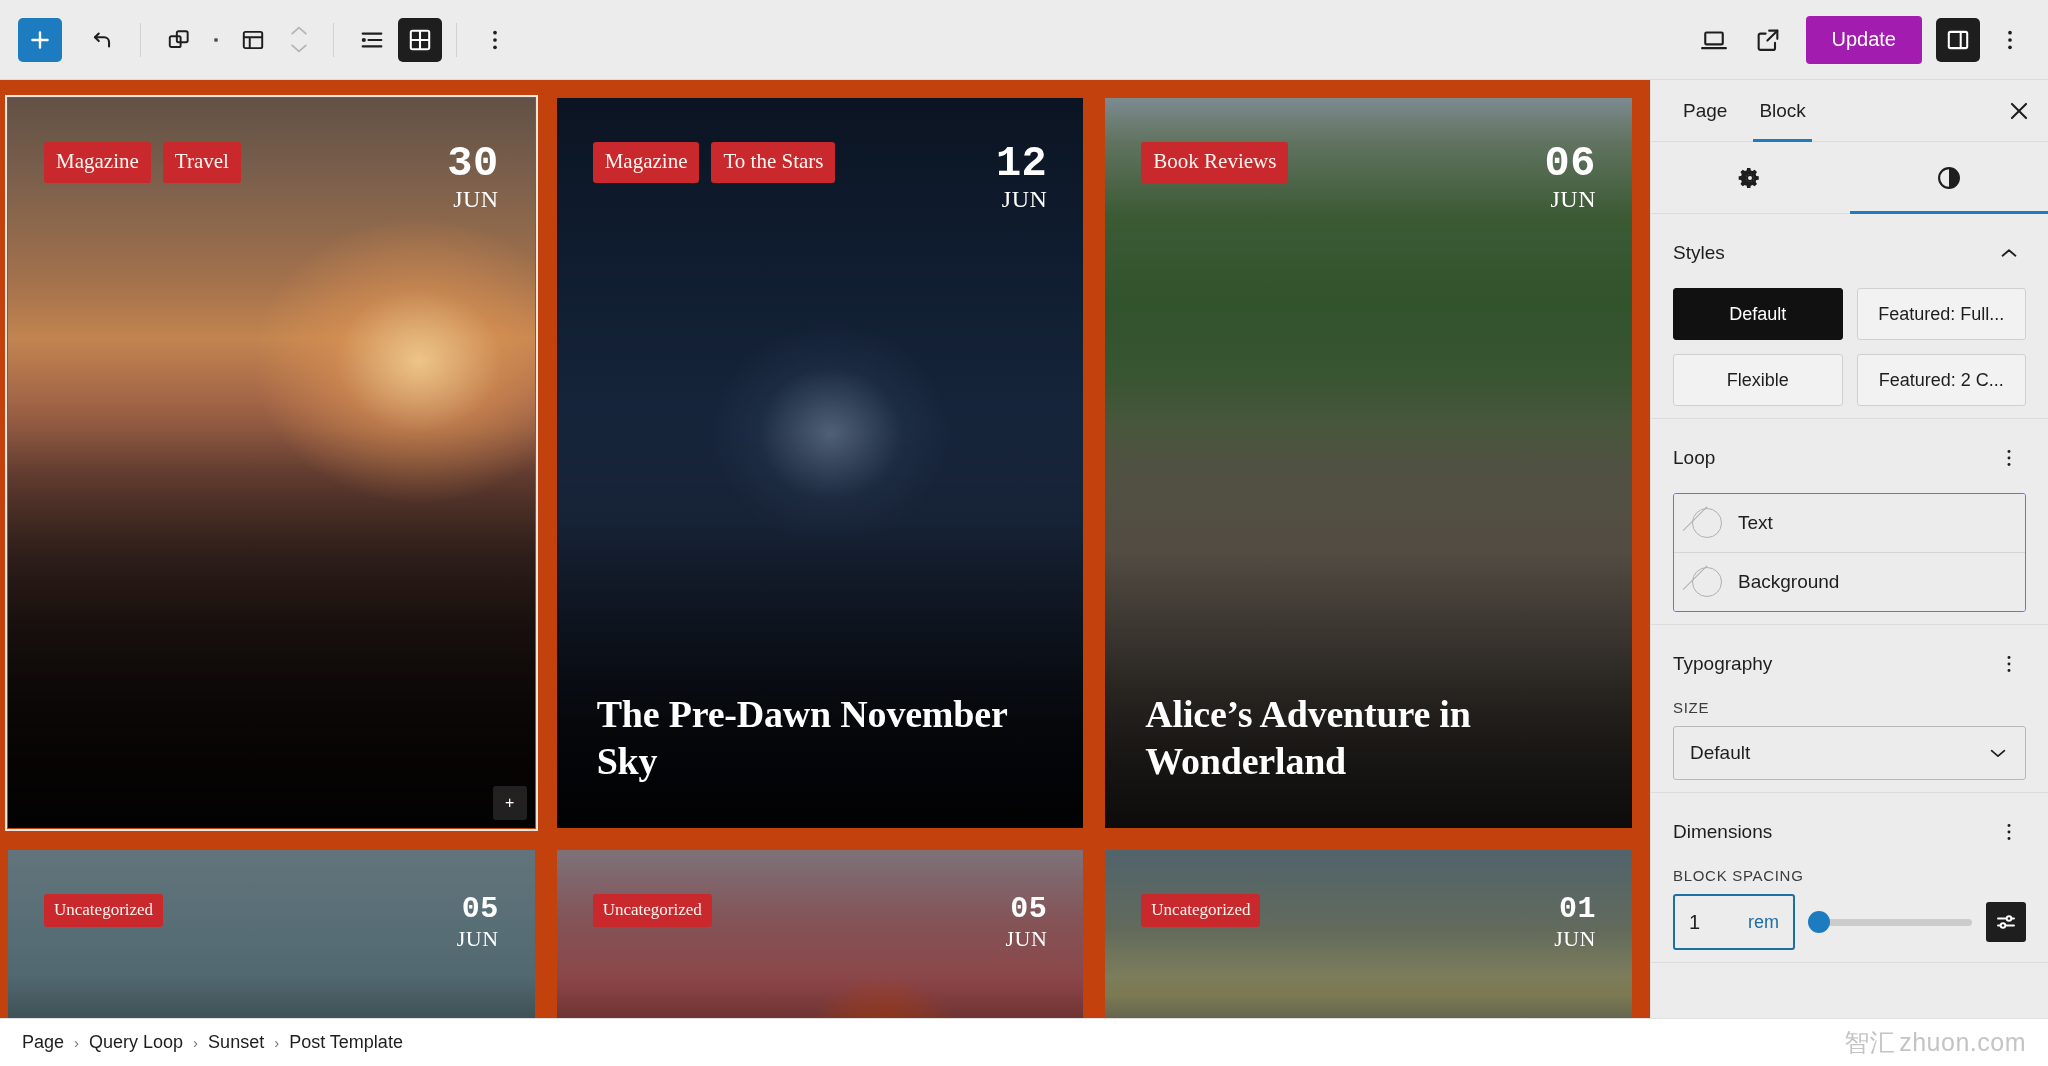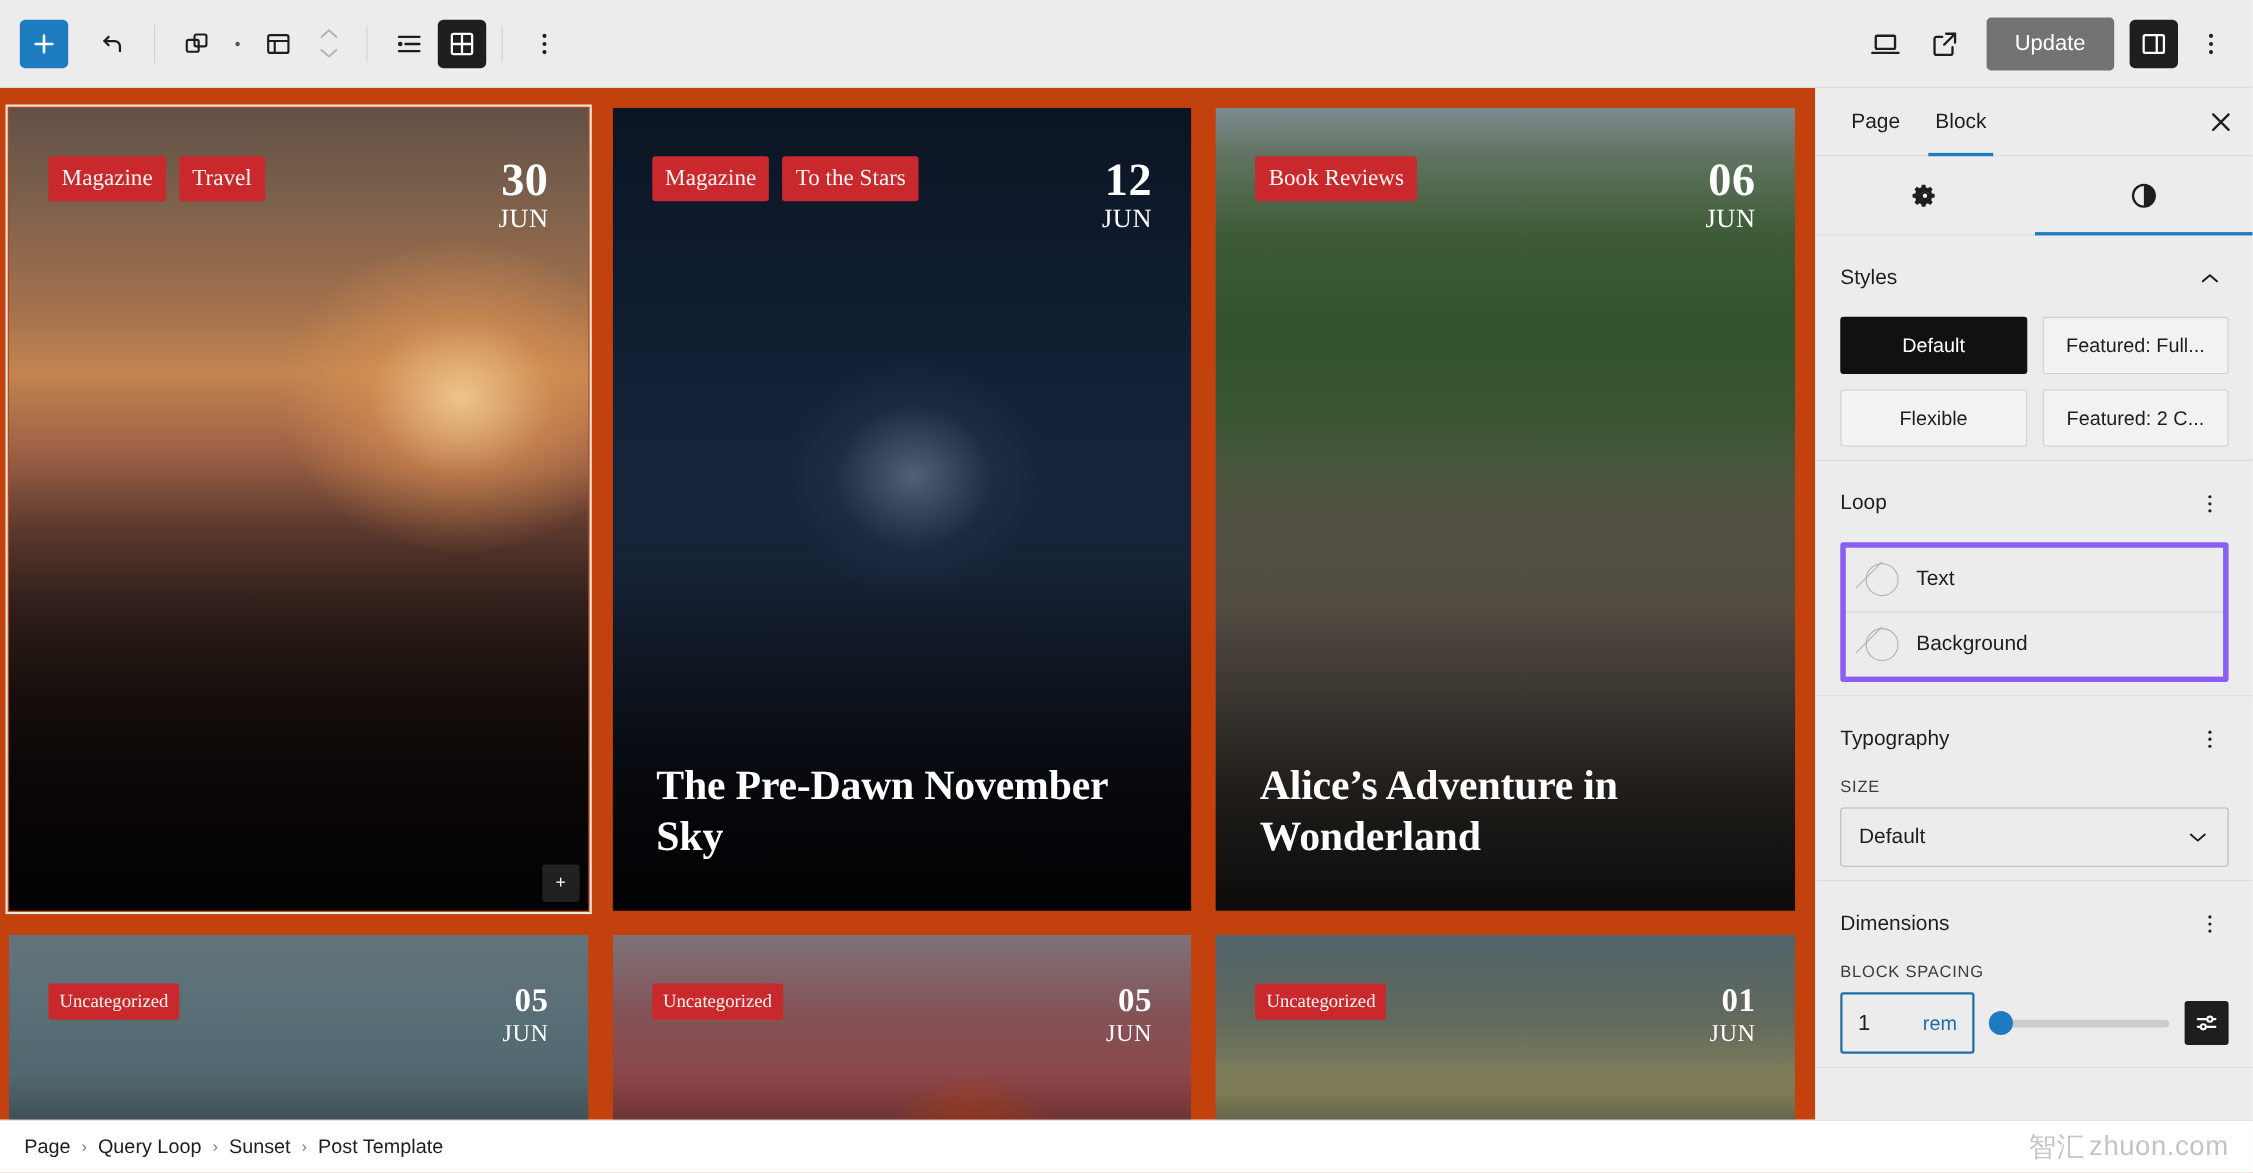--- a/index.html
+++ b/index.html
@@ -41,7 +41,7 @@
   .tb-dot { width: 4px; height: 4px; border-radius: 50%; background: #555; margin: 0 9px; }
   .stepper { display: flex; flex-direction: column; align-items: center; justify-content: center; width: 40px; height: 48px; gap: 5px; cursor: pointer; }
   .update-btn {
-    background: #737373; color: #fff;
+    background: #a21caf; color: #fff;
     font-size: 20px; font-weight: 400;
     padding: 0 26px; height: 48px;
     border: none; border-radius: 4px; cursor: pointer;

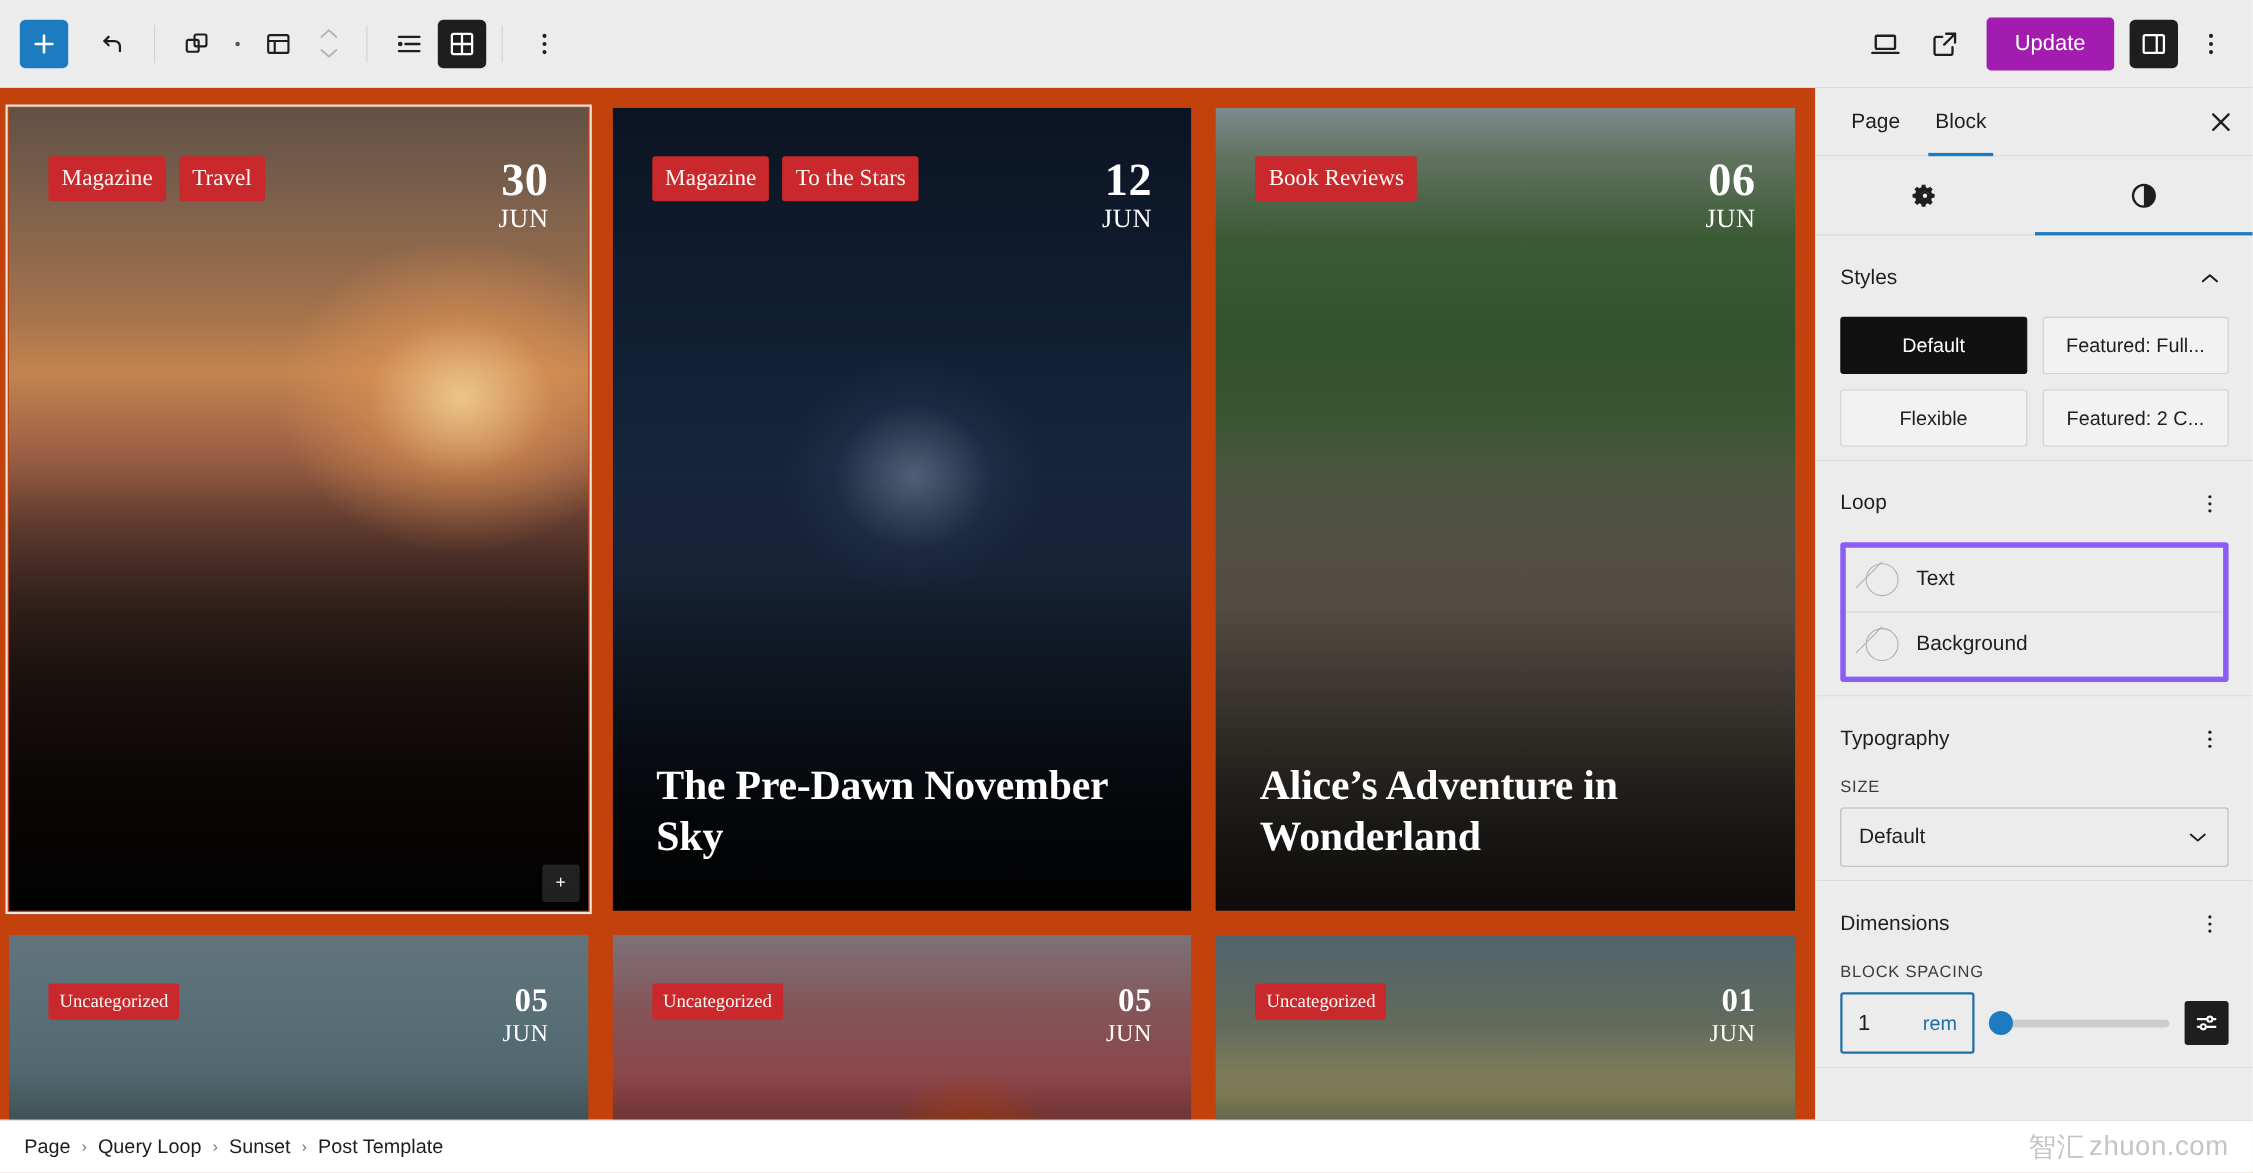--- a/index.html
+++ b/index.html
@@ -88,7 +88,7 @@
   }
   .card.row2 .badge { font-size: 17px; padding: 7px 10px 9px 10px; }
   .date { text-align: right; color: #fff; font-family: "Liberation Serif", serif; }
-  .date .dnum { font-size: 42px; font-weight: 700; line-height: 1.05; letter-spacing: 0.5px; }
+  .date .dnum { font-size: 42px; font-weight: 700; line-height: 1.05; letter-spacing: 0.5px; font-family: Liberation Mono, monospace; }
   .date .dmon { font-size: 24px; letter-spacing: 0.5px; }
   .card.row2 .date .dnum { font-size: 30px; }
   .card.row2 .date .dmon { font-size: 22px; }

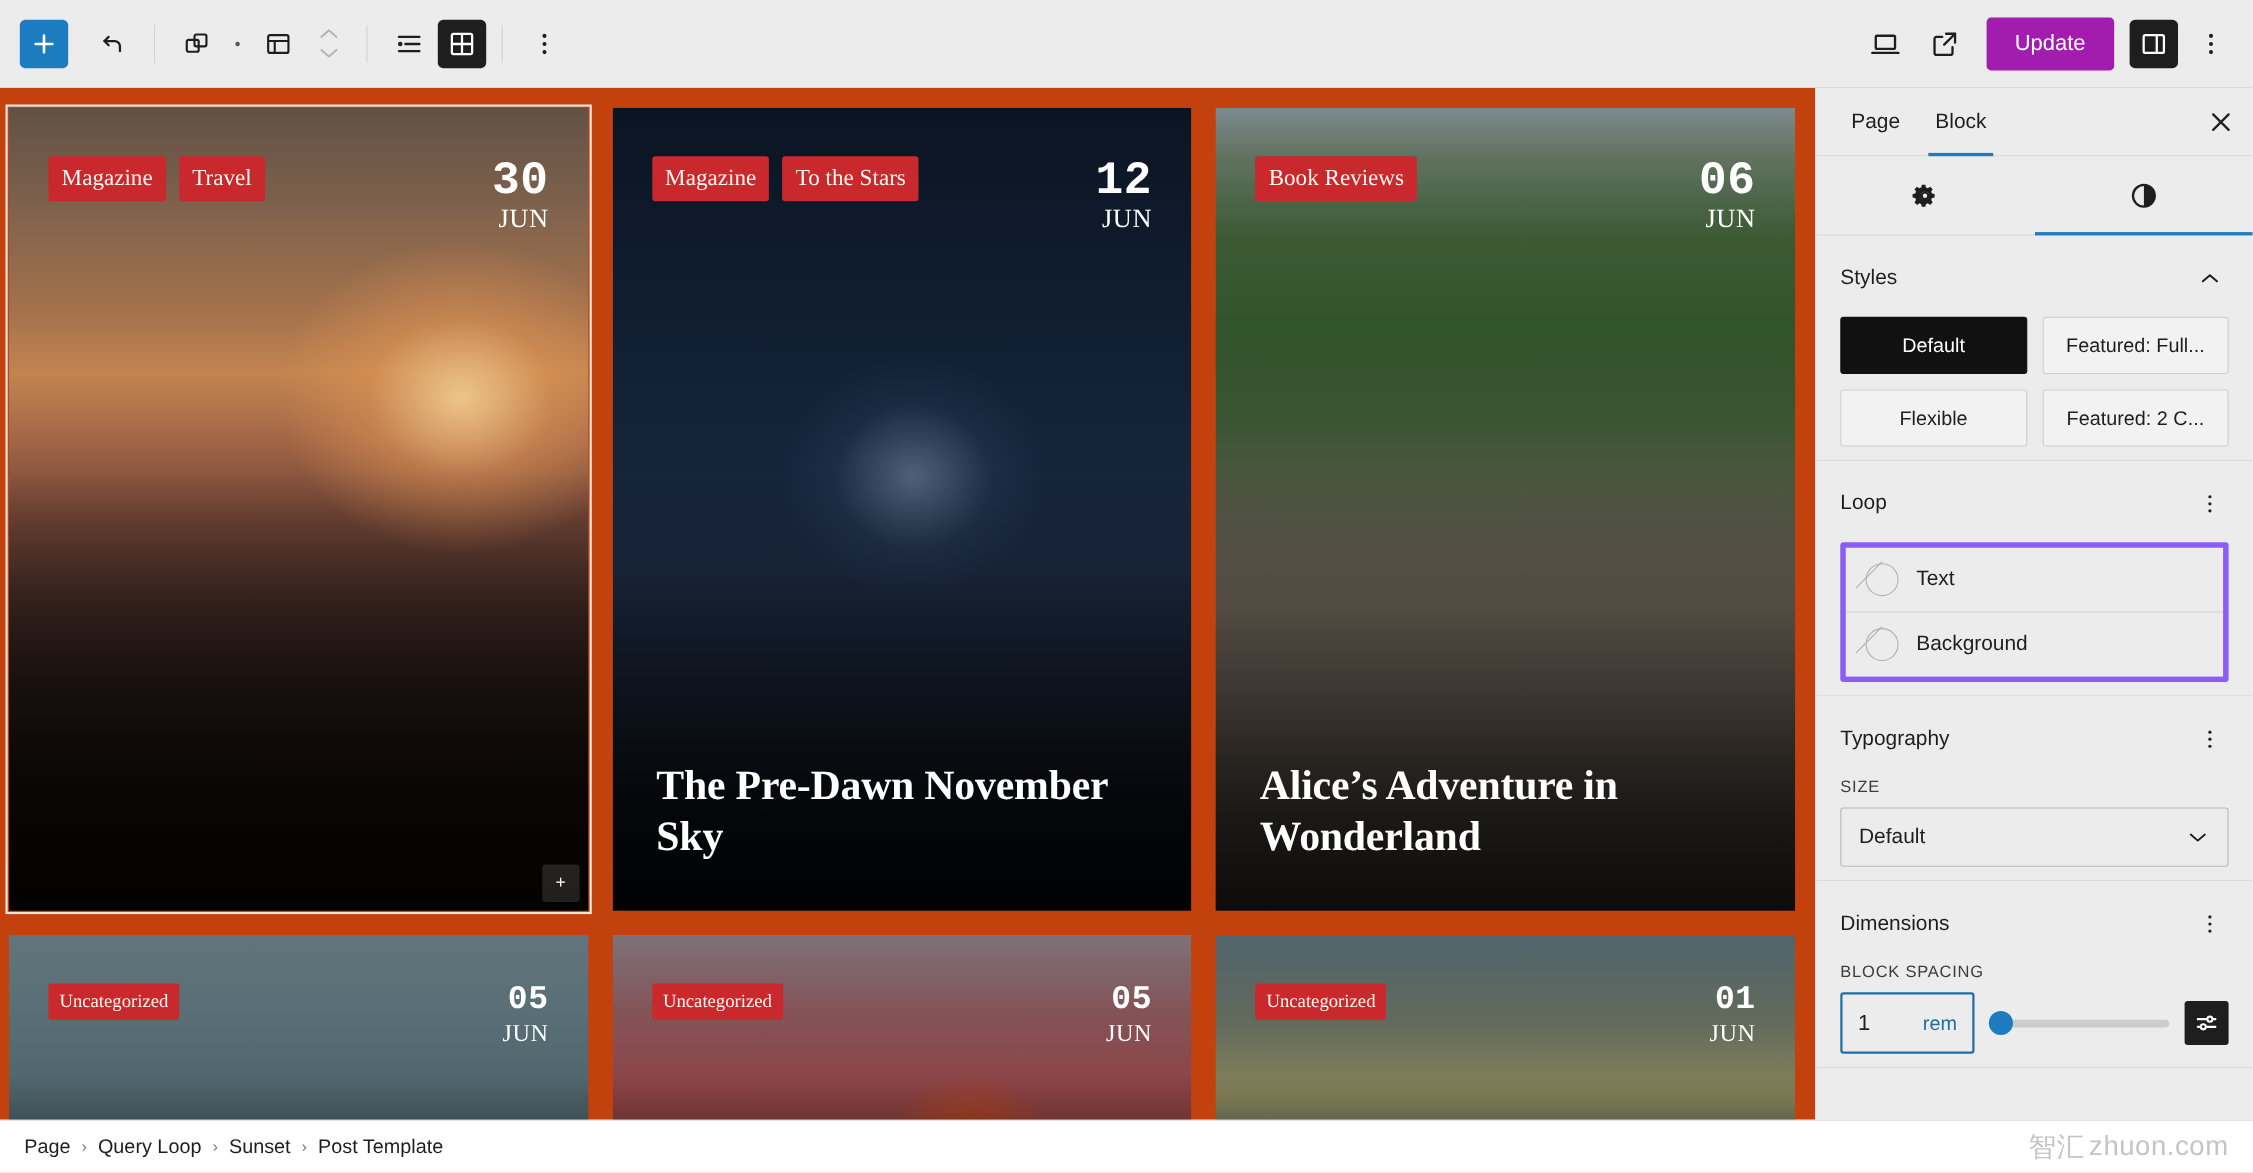--- a/index.html
+++ b/index.html
@@ -188,7 +188,7 @@
   }
   .style-btn.active { background: #111111; color: #ffffff; border-color: #111111; font-weight: 500; }
 
-  .color-list { border: 5px solid #8b5cf6; border-radius: 3px; overflow: hidden; text-align: center; }
+  .color-list { border: 1px solid #8b5cf6; border-radius: 3px; overflow: hidden; text-align: center; }
   .color-row {
     display: flex; align-items: center; gap: 16px;
     padding: 14px 18px; cursor: pointer; background: #ececec;

